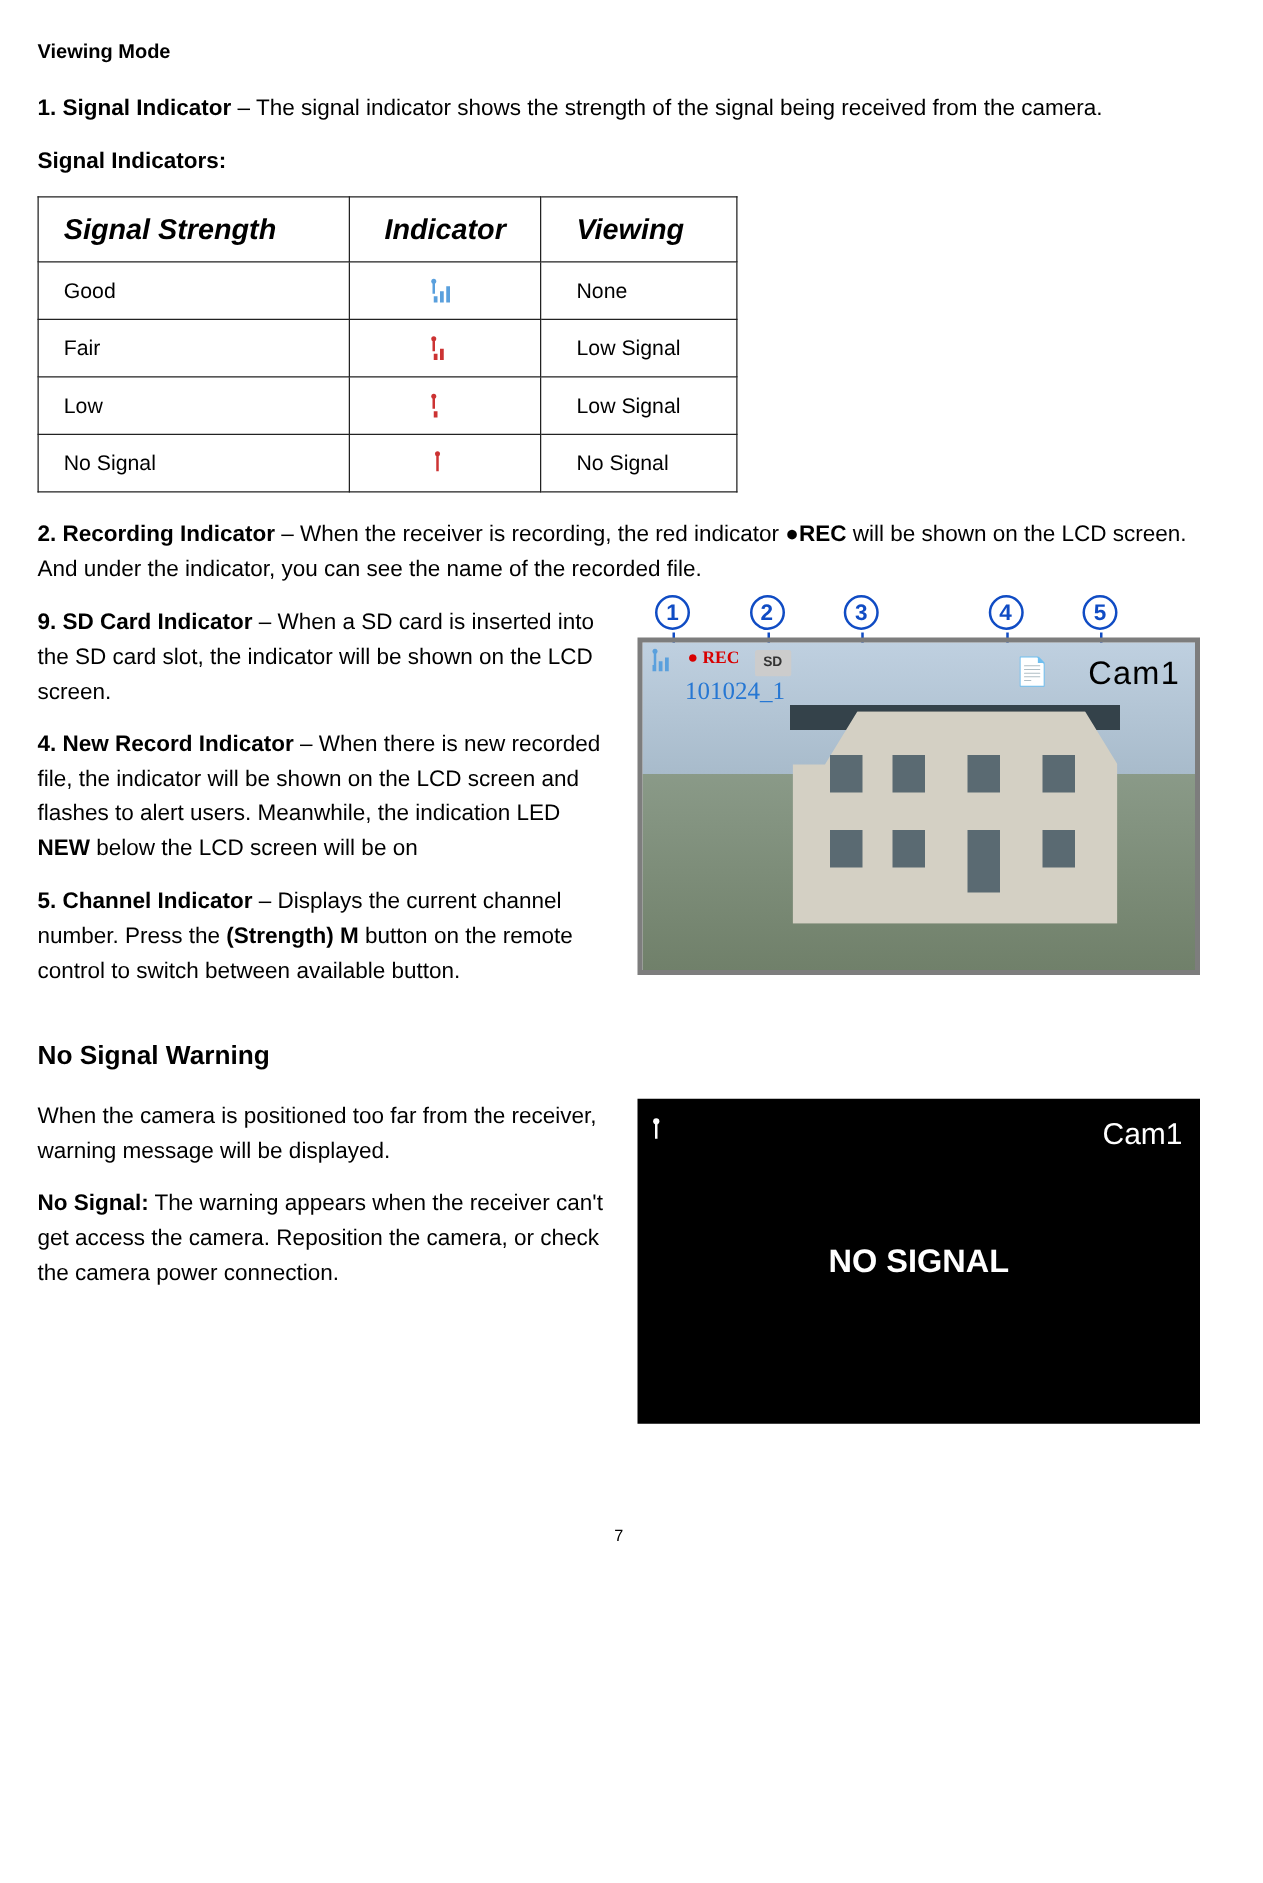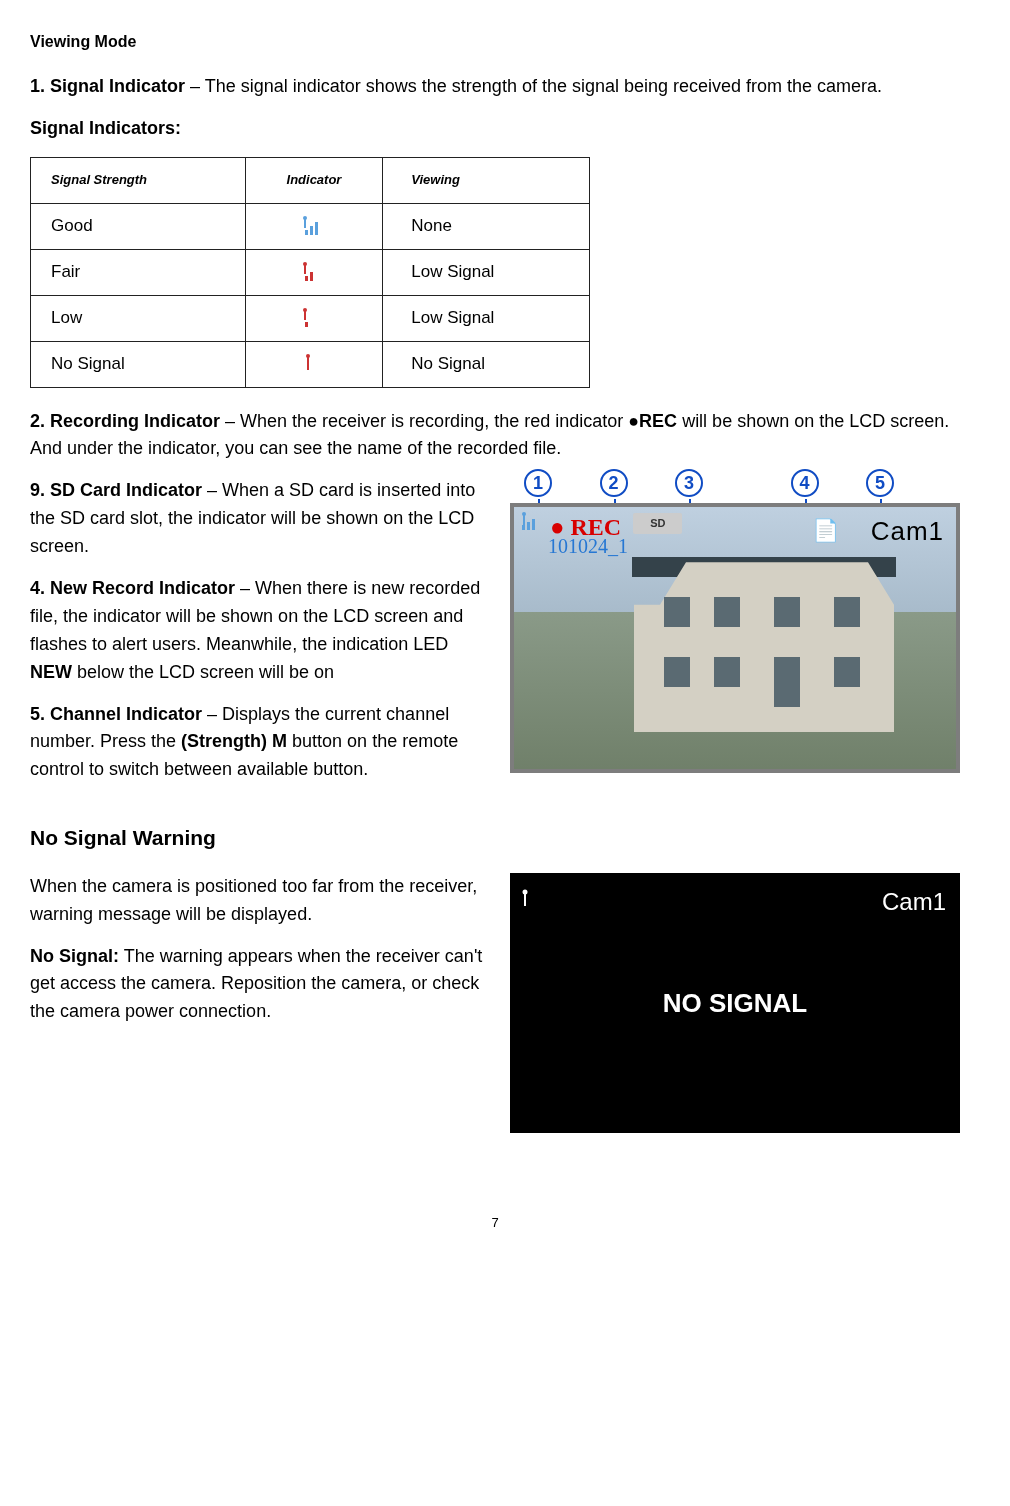--- a/index.html
+++ b/index.html
@@ -37,7 +37,7 @@
     table.signal-table th {
       font-style: italic;
       font-weight: bold;
-      font-size: 13px;
+      font-size: 23px;
     }
     table.signal-table td:first-child,
     table.signal-table th:first-child {

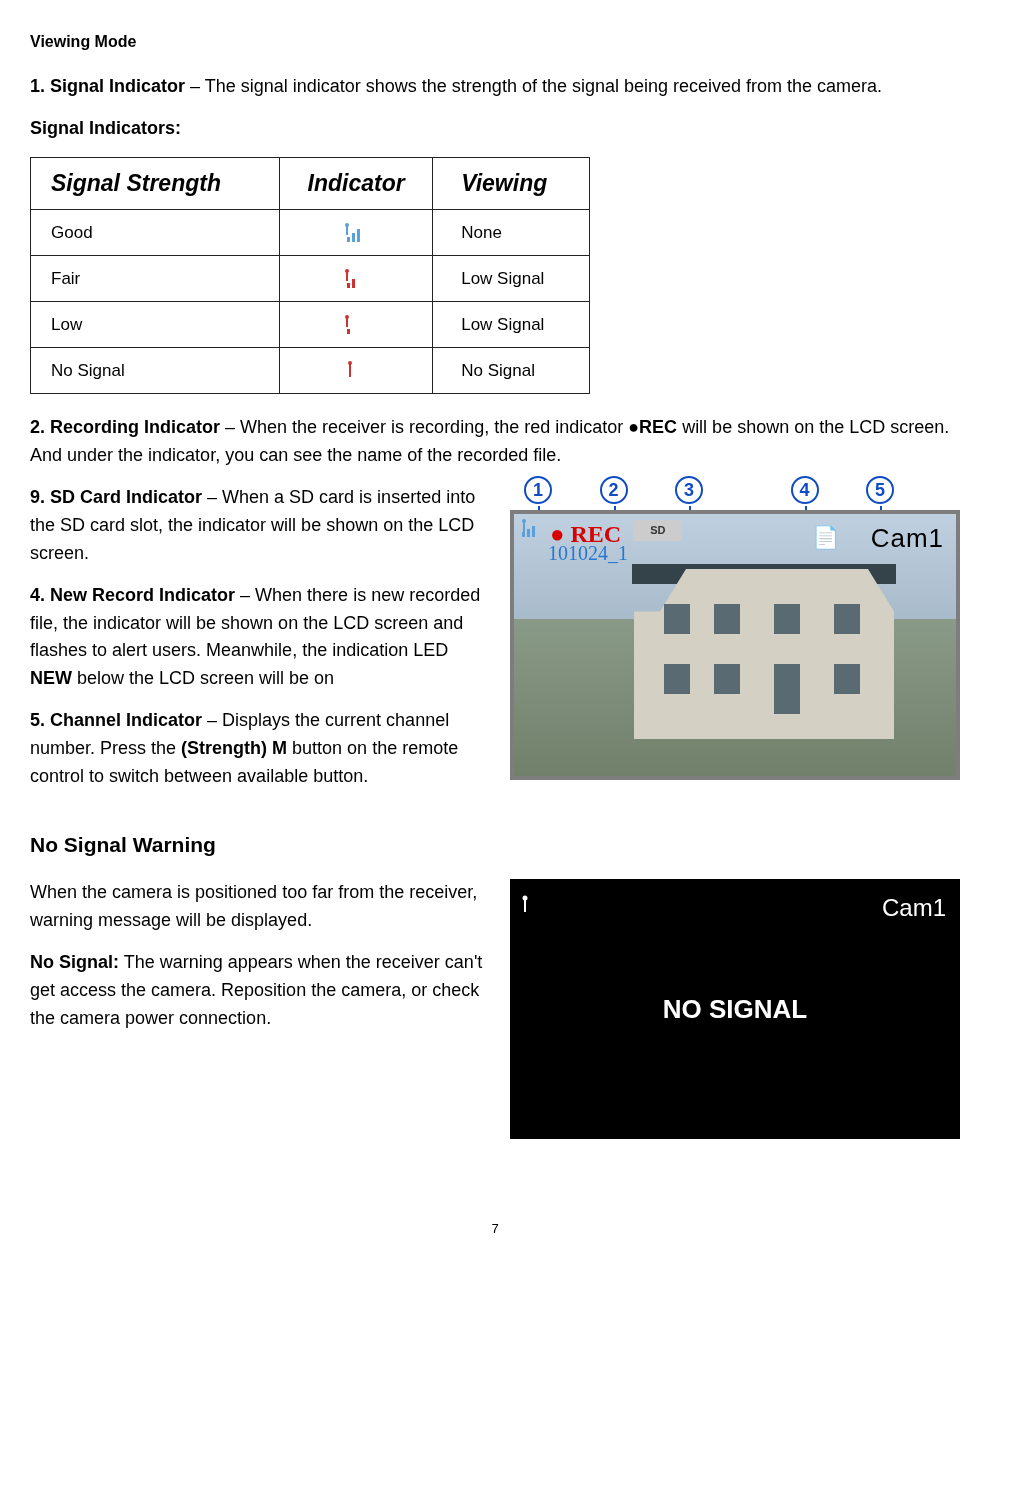--- a/index.html
+++ b/index.html
@@ -102,7 +102,7 @@
       font-weight: bold;
     }
     .camera-topbar .signal-icon svg { margin-top: 2px; }
-    .rec-ind { color: #d80000; font-family: 'Times New Roman', serif; font-size: 24px; margin-left: 4px; }
+    .rec-ind { color: #d80000; font-family: 'Times New Roman', serif; font-size: 14px; margin-left: 4px; }
     .rec-file { color: #2677d3; font-family: 'Times New Roman', serif; font-size: 20px; position:absolute; top:24px; left:34px;}
     .sd-icon { background: #ccc; color: #333; font-size: 11px; padding: 2px 17px; border-radius: 2px; margin-left: 4px; margin-top:4px;}
     .camera-topbar-right {

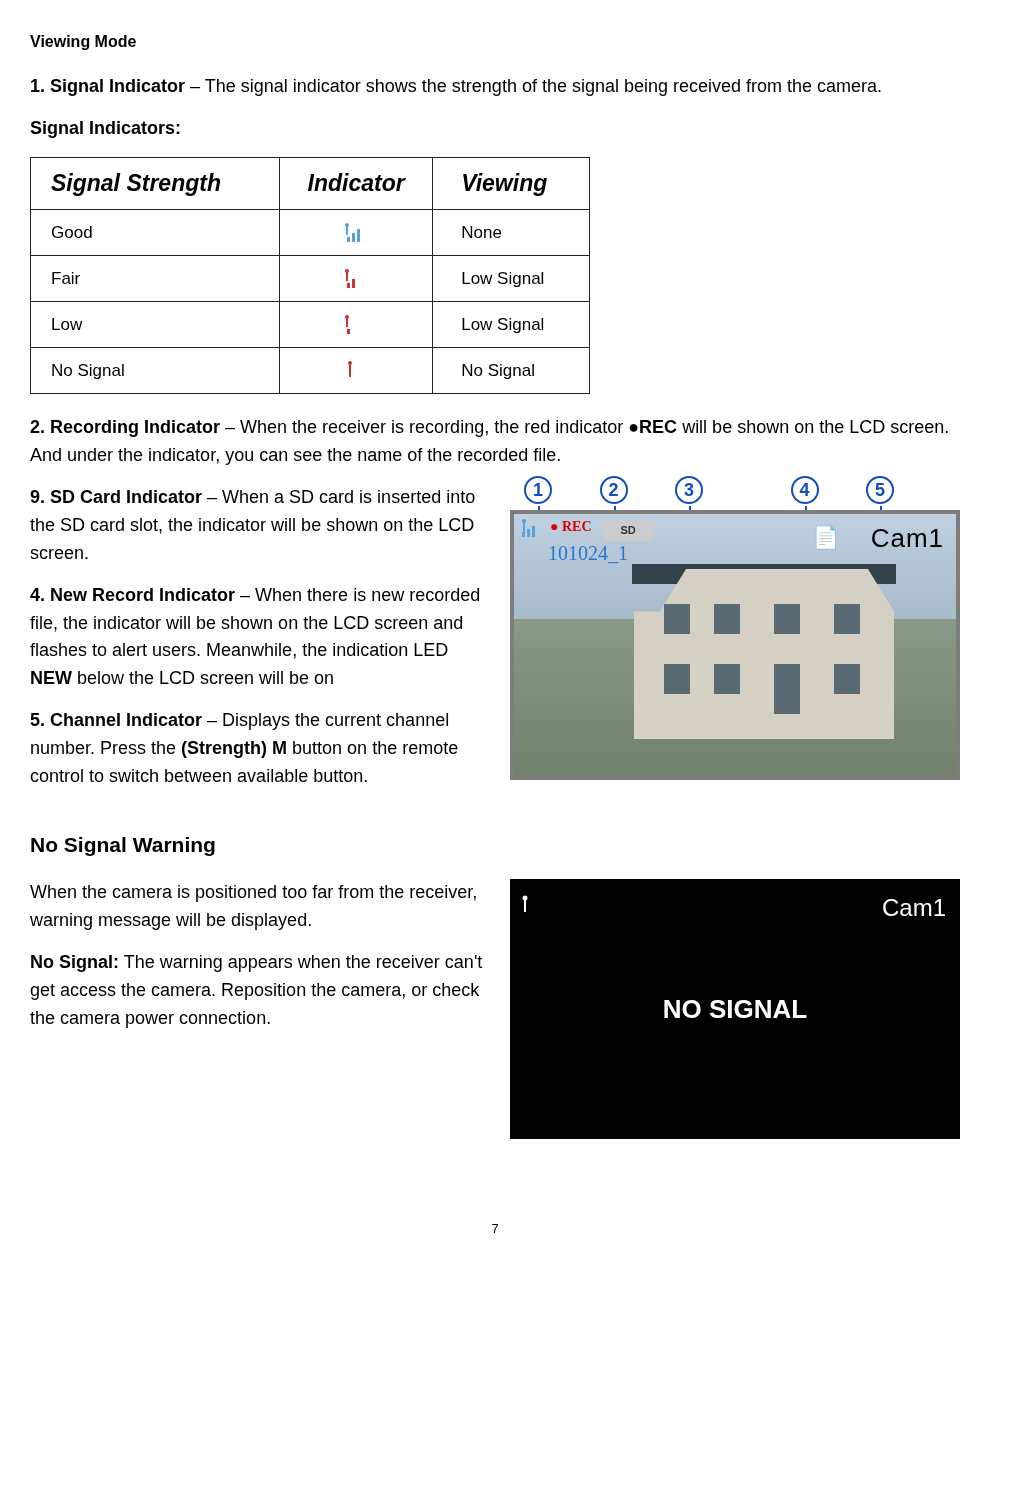--- a/index.html
+++ b/index.html
@@ -104,7 +104,7 @@
     .camera-topbar .signal-icon svg { margin-top: 2px; }
     .rec-ind { color: #d80000; font-family: 'Times New Roman', serif; font-size: 14px; margin-left: 4px; }
     .rec-file { color: #2677d3; font-family: 'Times New Roman', serif; font-size: 20px; position:absolute; top:24px; left:34px;}
-    .sd-icon { background: #ccc; color: #333; font-size: 11px; padding: 2px 17px; border-radius: 2px; margin-left: 4px; margin-top:4px;}
+    .sd-icon { background: #ccc; color: #333; font-size: 11px; padding: 2px 7px; border-radius: 2px; margin-left: 4px; margin-top:4px;}
     .camera-topbar-right {
       position: absolute;
       right: 12px;

